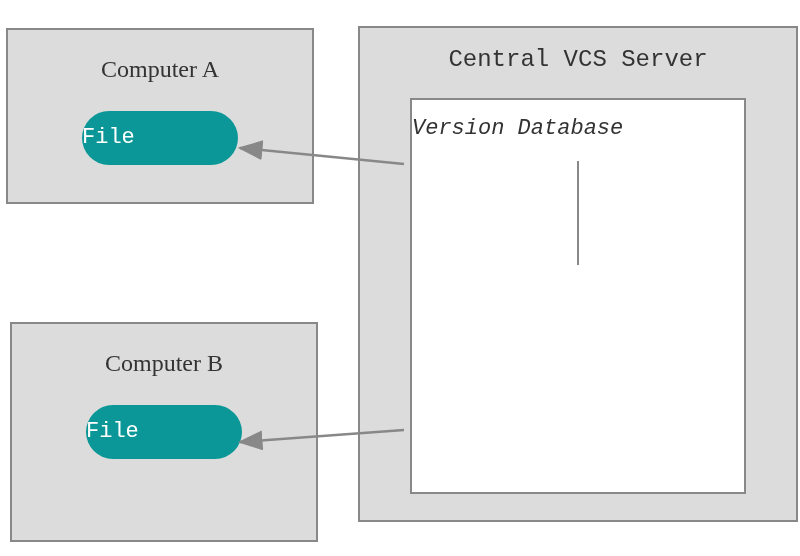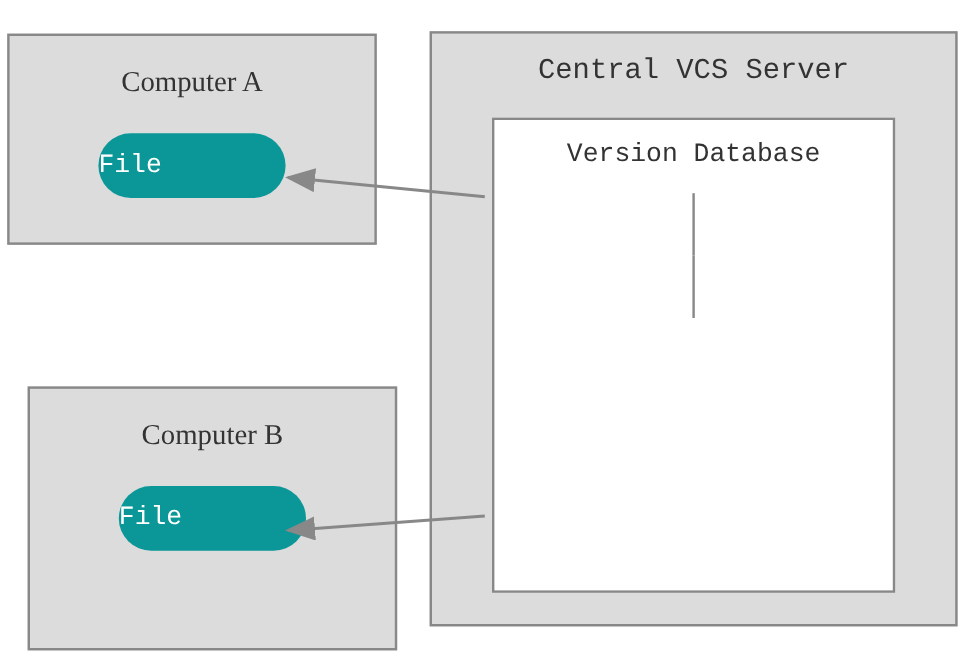--- a/index.html
+++ b/index.html
@@ -56,10 +56,11 @@
       bottom: 26px;
     }
     .inner-title {
-      text-align: center;
+      text-align: left;
       font-size: 22px;
       color: #333;
       padding: 16px 0 8px 0;
+      font-style: italic;
     }
     .pill {
       display: block;

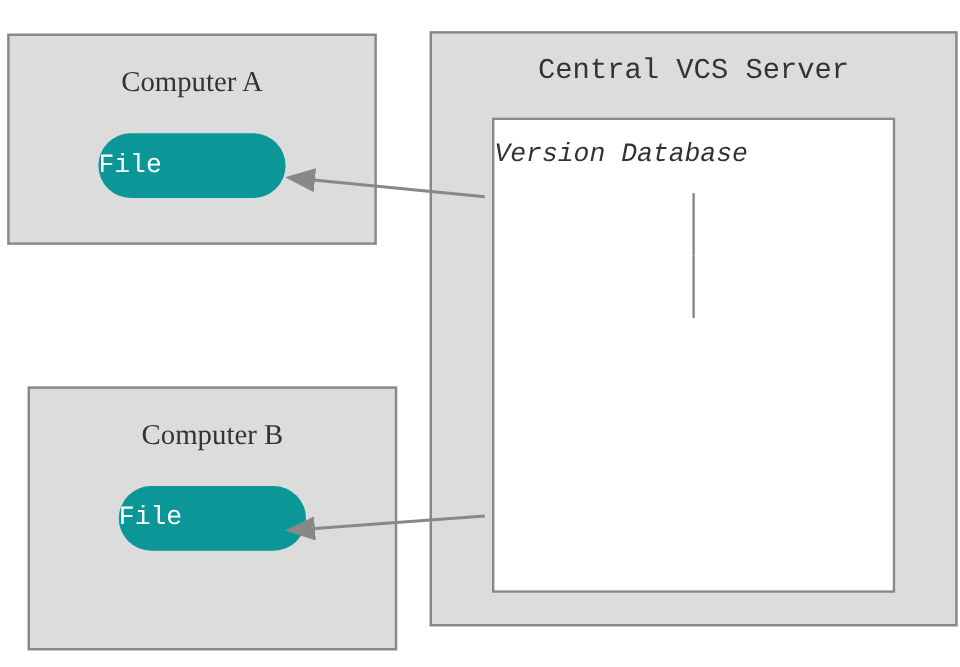--- a/index.html
+++ b/index.html
@@ -30,7 +30,7 @@
       height: 176px;
     }
     .computer-b {
-      left: 23px;
+      left: 10px;
       top: 322px;
       width: 308px;
       height: 220px;

